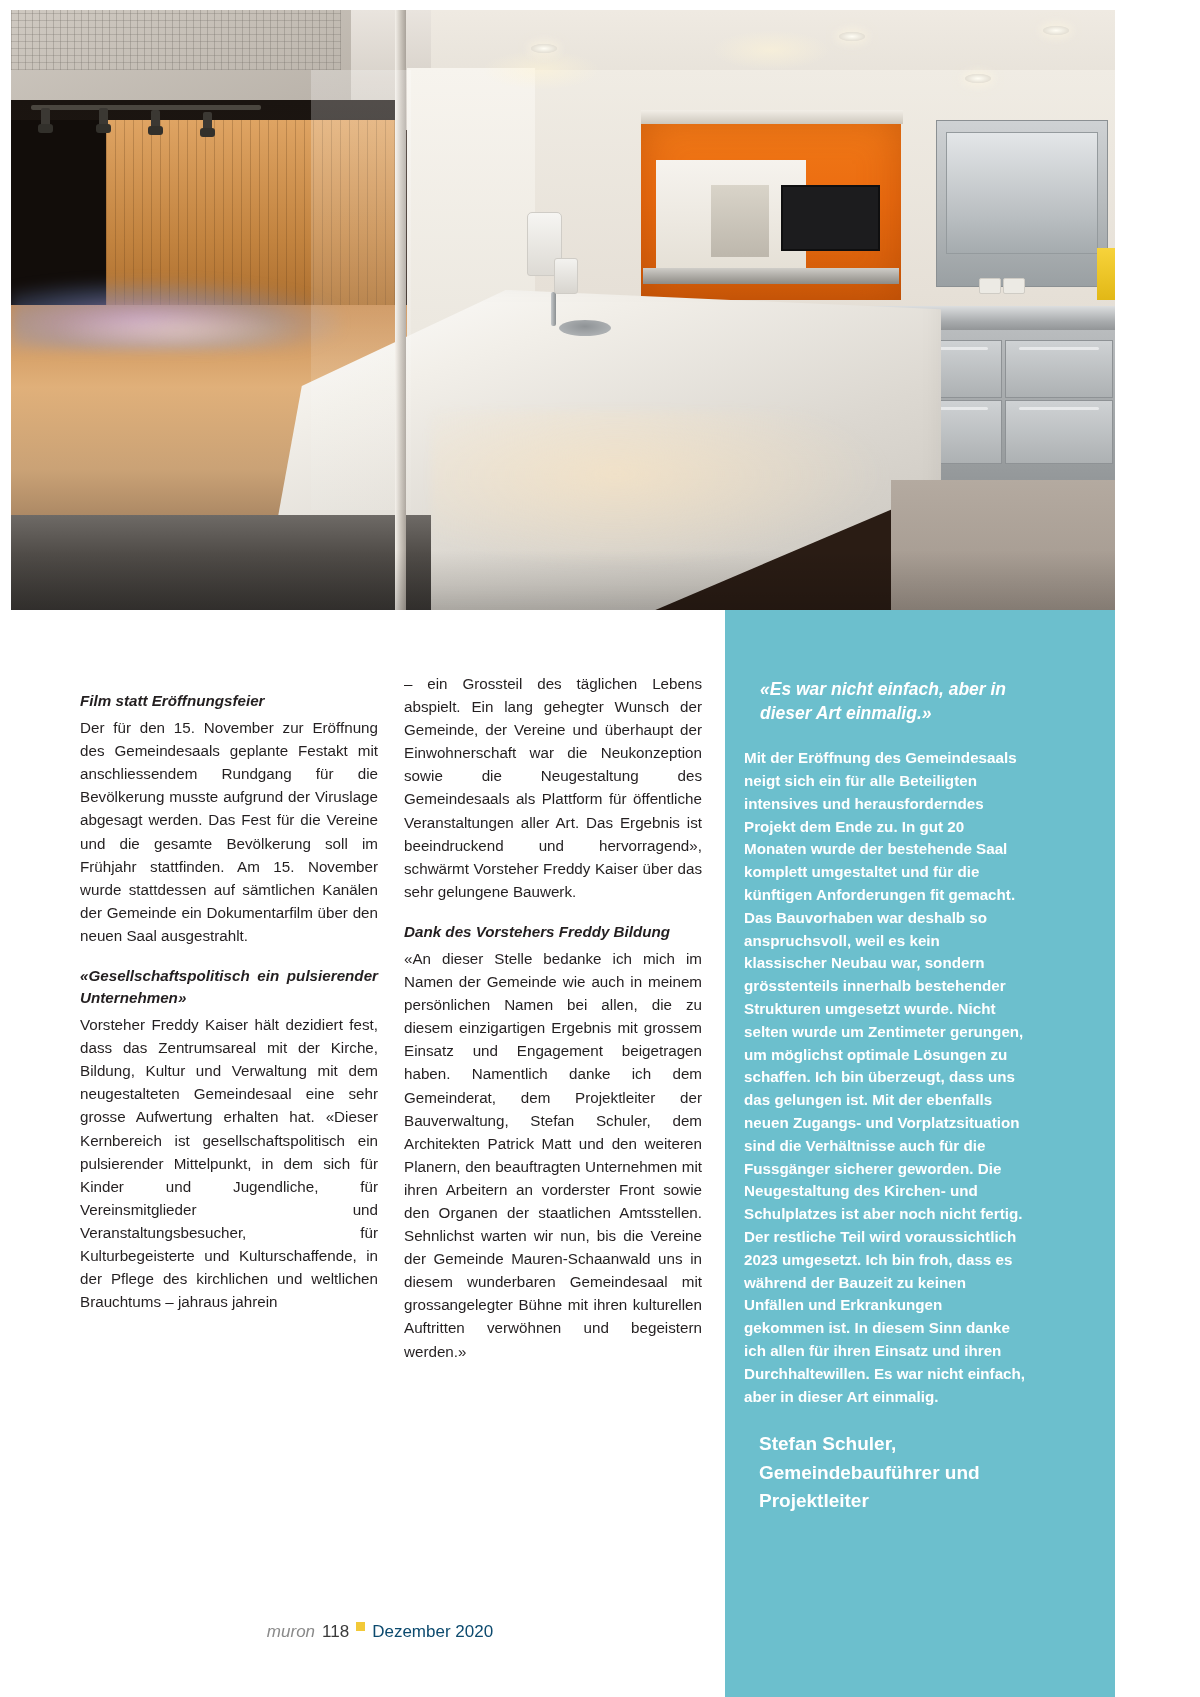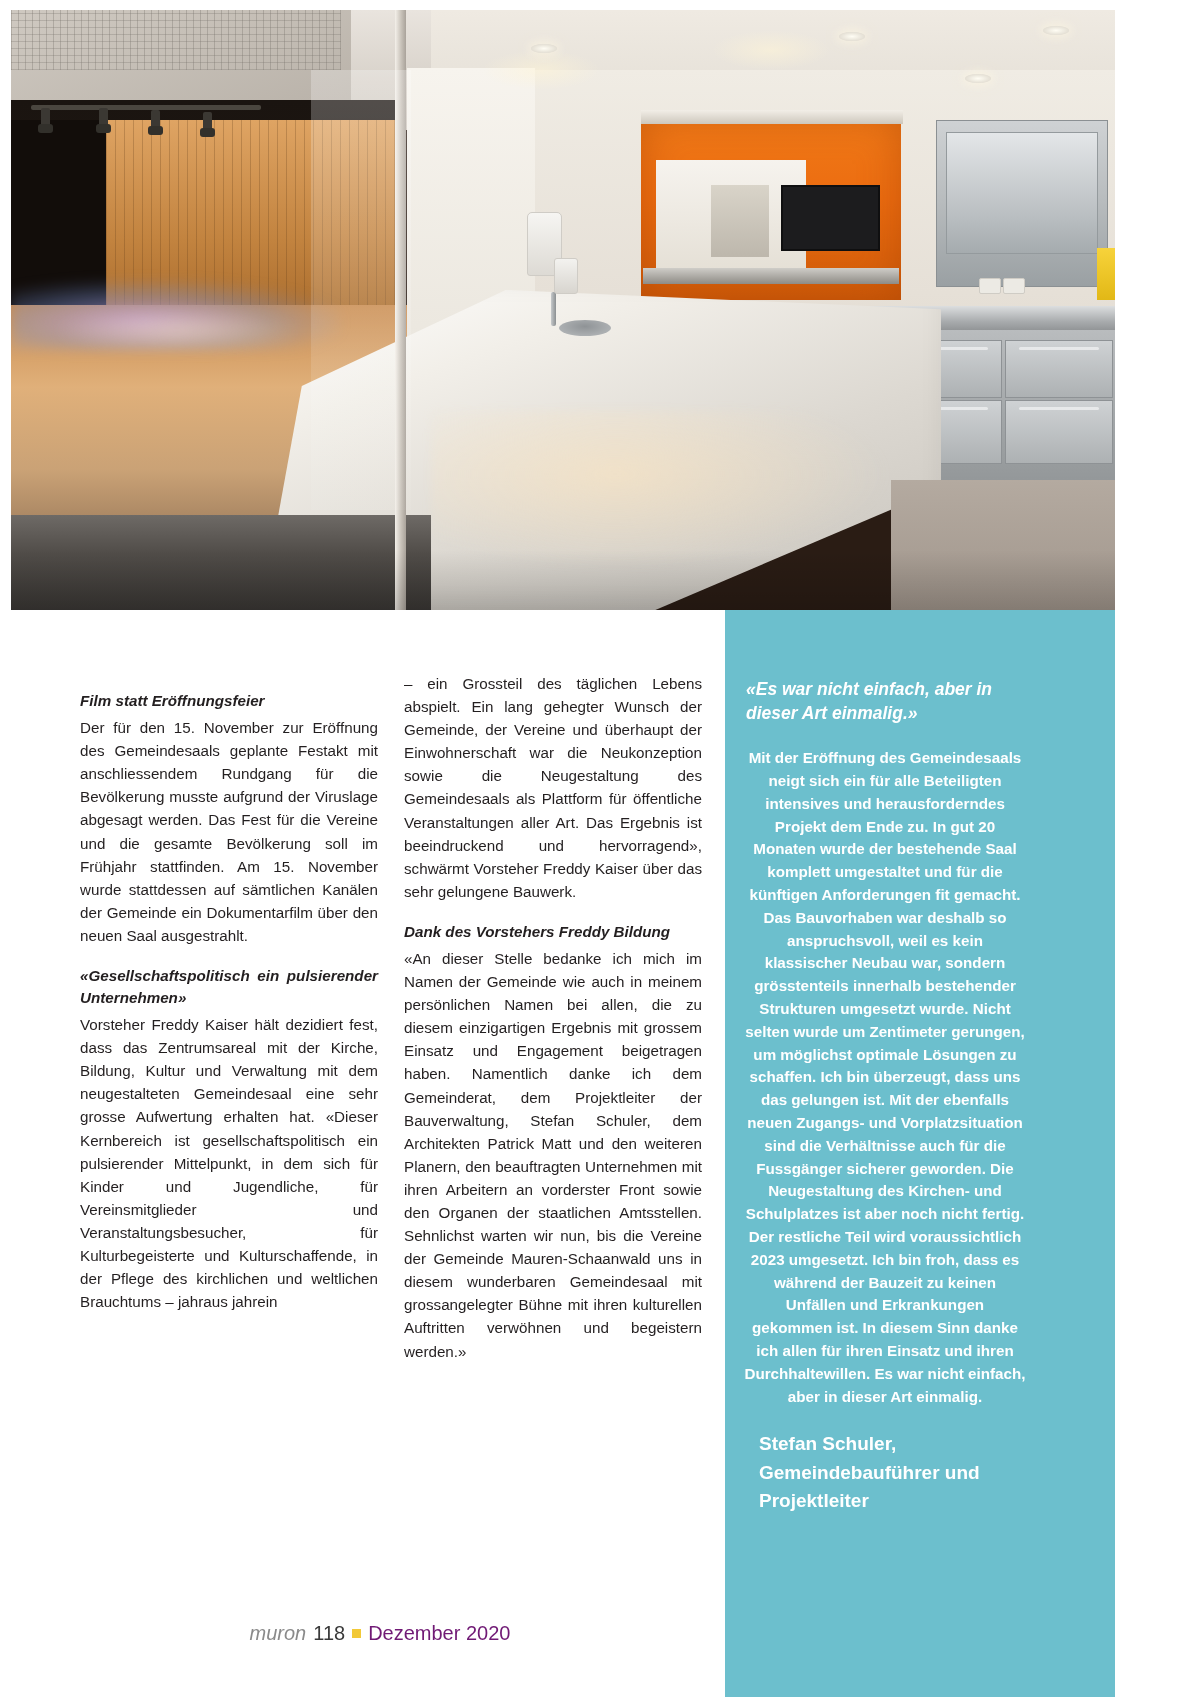--- a/index.html
+++ b/index.html
@@ -278,7 +278,7 @@
     font-weight: bold;
     font-style: italic;
     line-height: 1.35;
-    margin: 0 0 22px 2px;
+    margin: 0 0 22px 16px;
   }
   .quote-body {
     font-size: 15.2px;

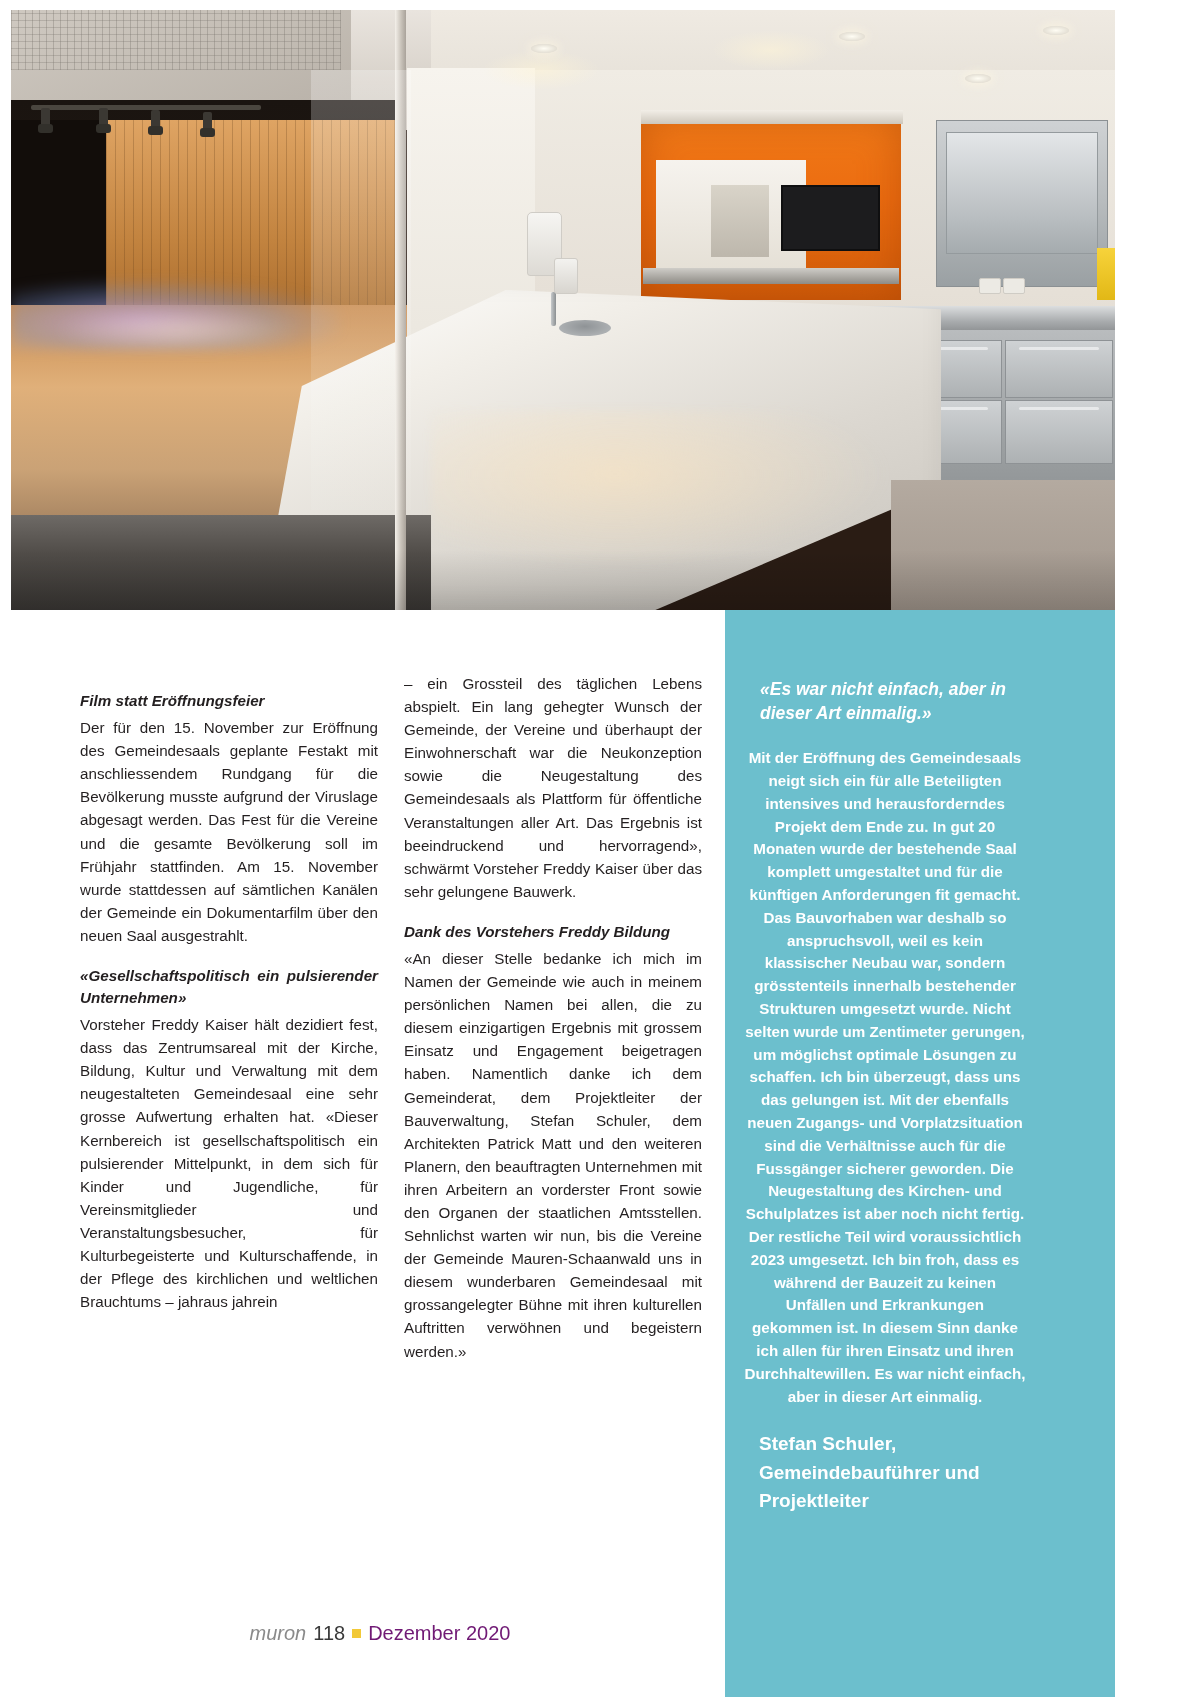--- a/index.html
+++ b/index.html
@@ -284,7 +284,7 @@
     font-size: 15.2px;
     font-weight: bold;
     line-height: 1.50;
-    text-align: center;
+    text-align: left;
     margin: 0;
   }
   .quote-sign {

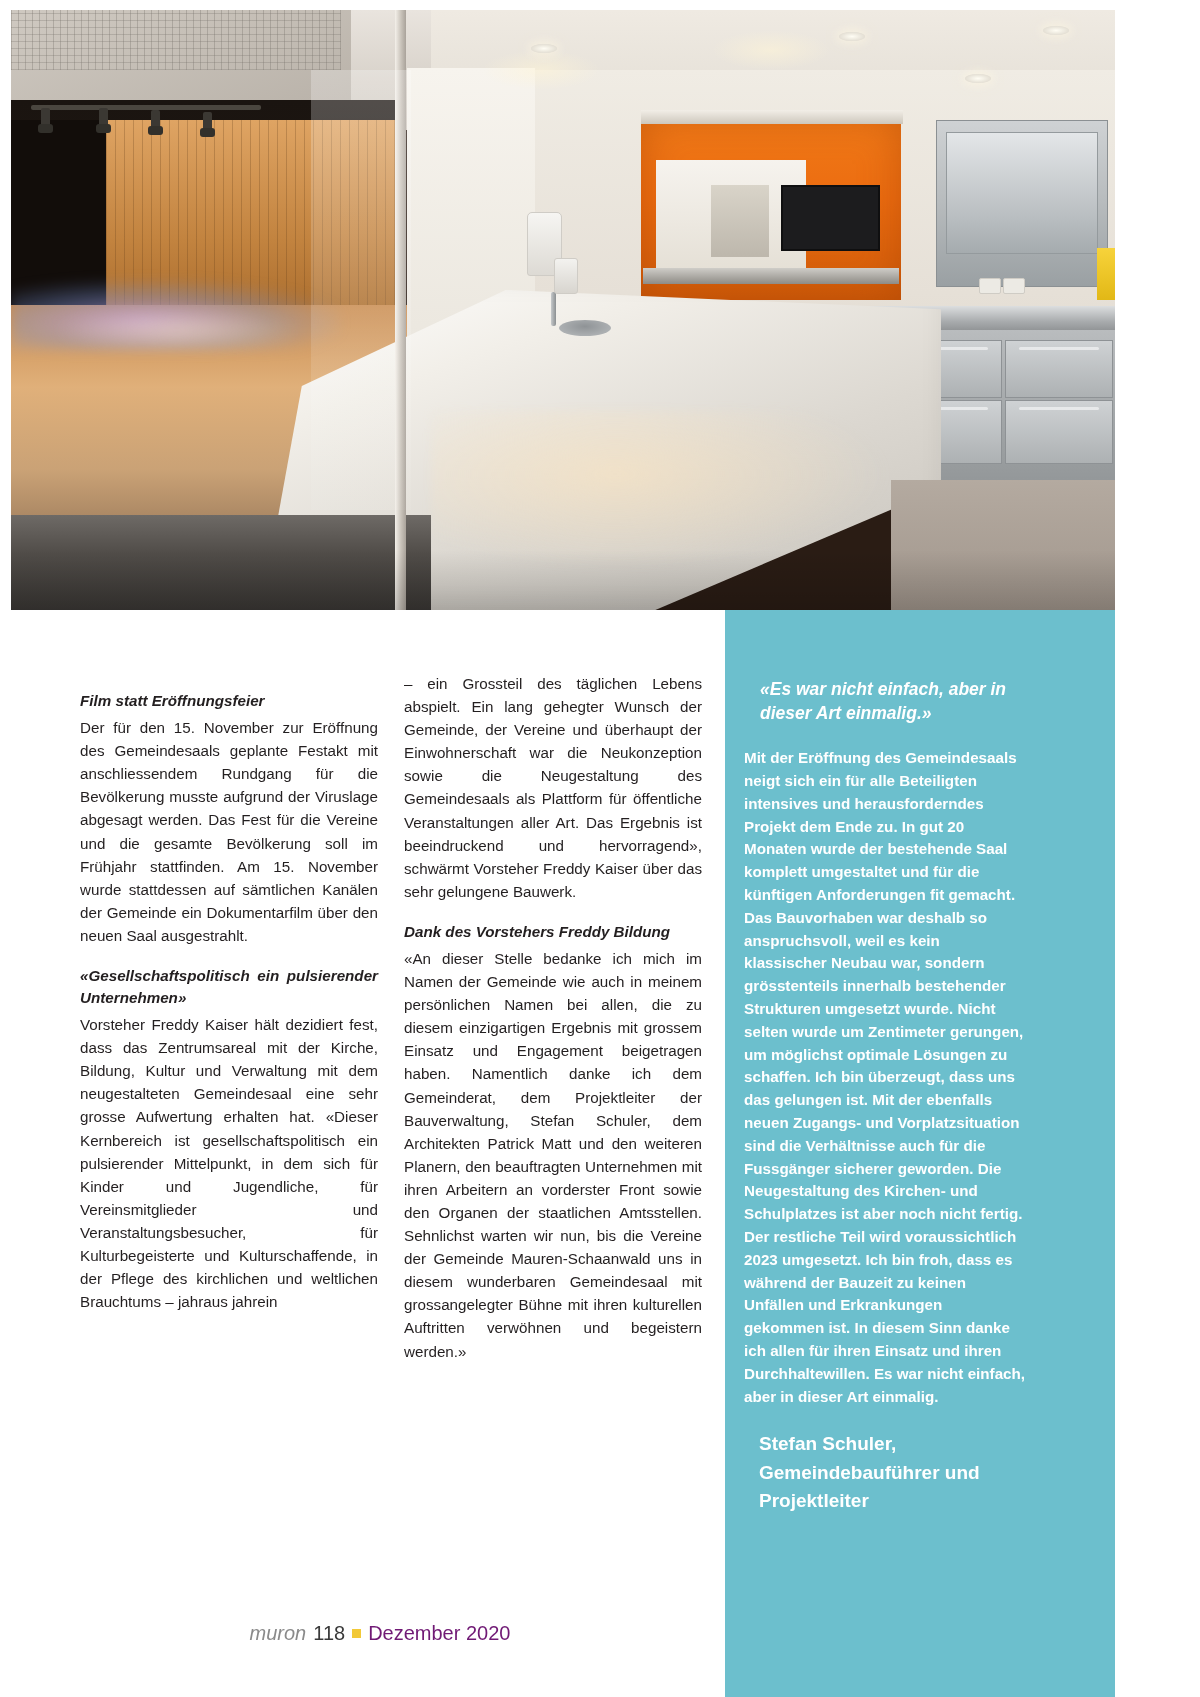--- a/index.html
+++ b/index.html
@@ -301,10 +301,9 @@
     top: 1622px;
     width: 600px;
     text-align: center;
-    font-size: 20px;
+    font-size: 17px;
     color: #4a4a4a;
     display: flex;
-    align-items: center;
     justify-content: center;
     gap: 7px;
   }

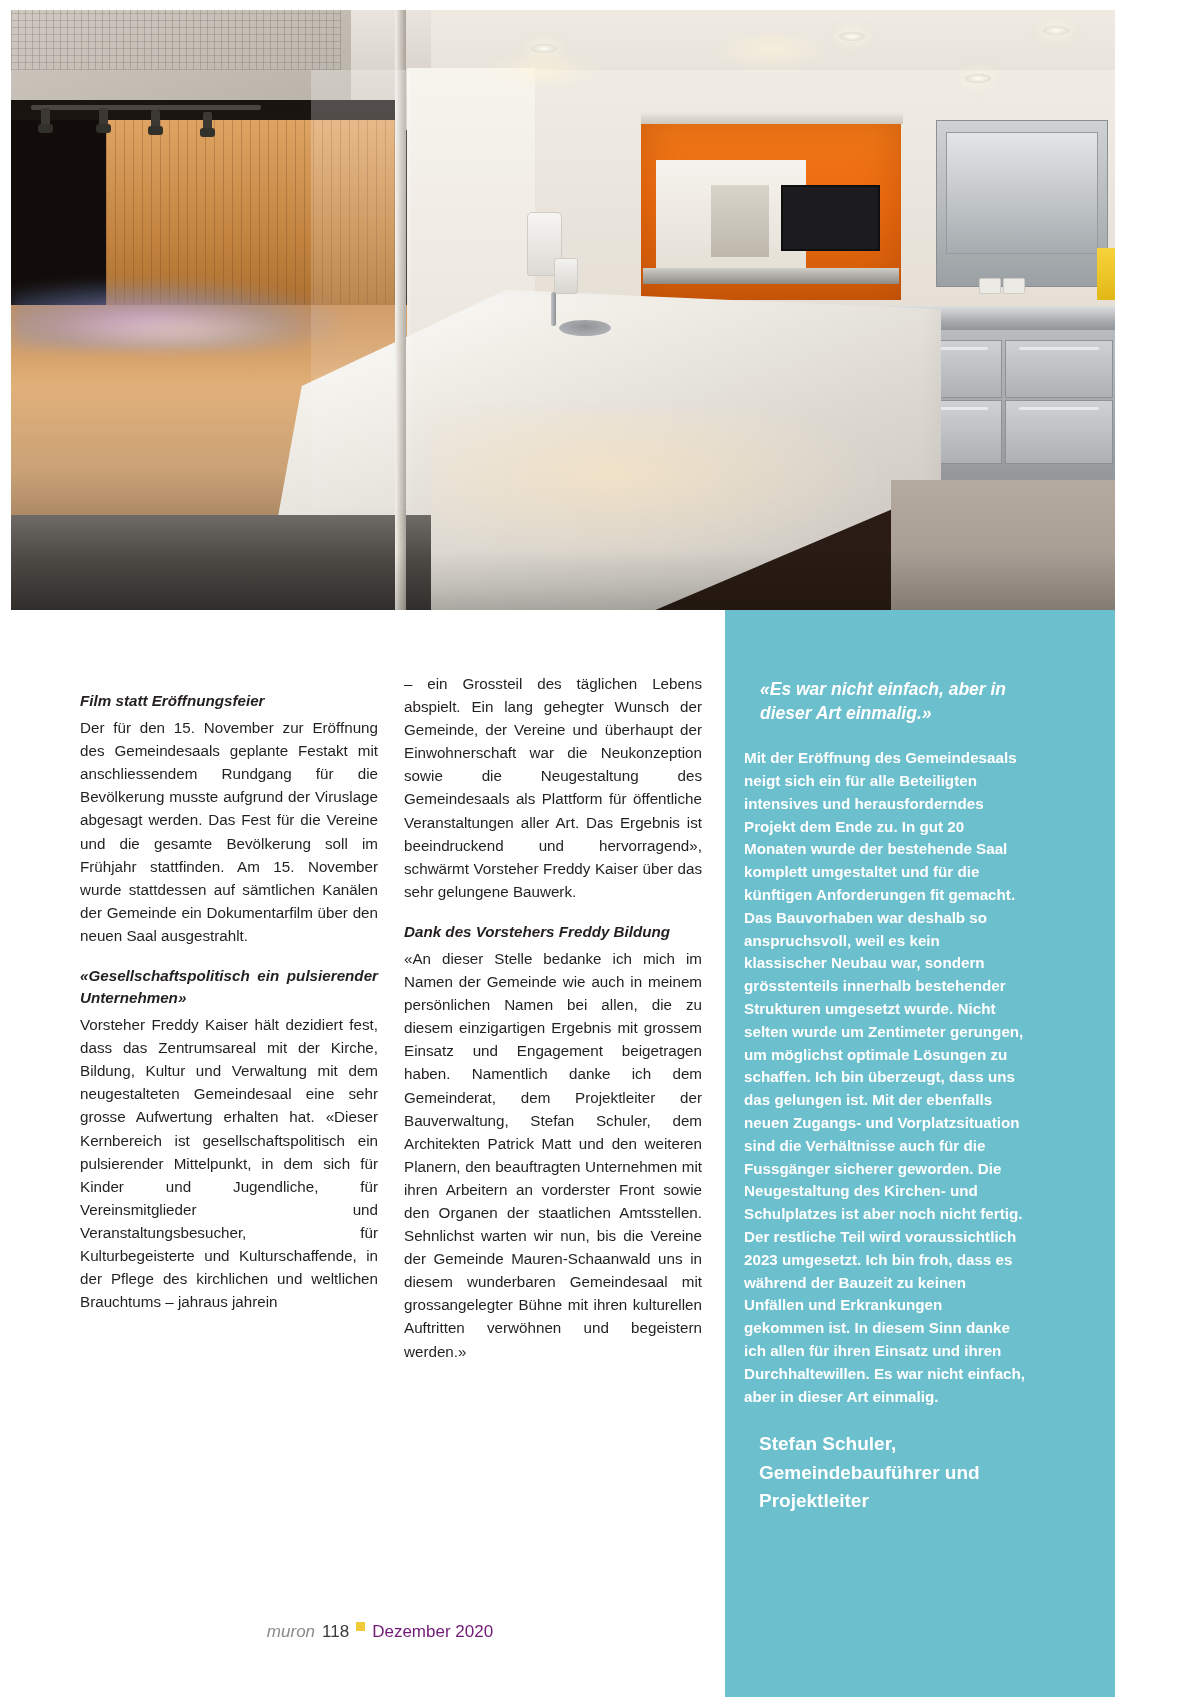--- a/index.html
+++ b/index.html
@@ -312,7 +312,7 @@
   .footer .sq {
     display: inline-block; width: 9px; height: 9px; background: #f2c938;
   }
-  .footer .date { color: #701a75; }
+  .footer .date { color: #0c4a6e; }
 </style>
 </head>
 <body>

